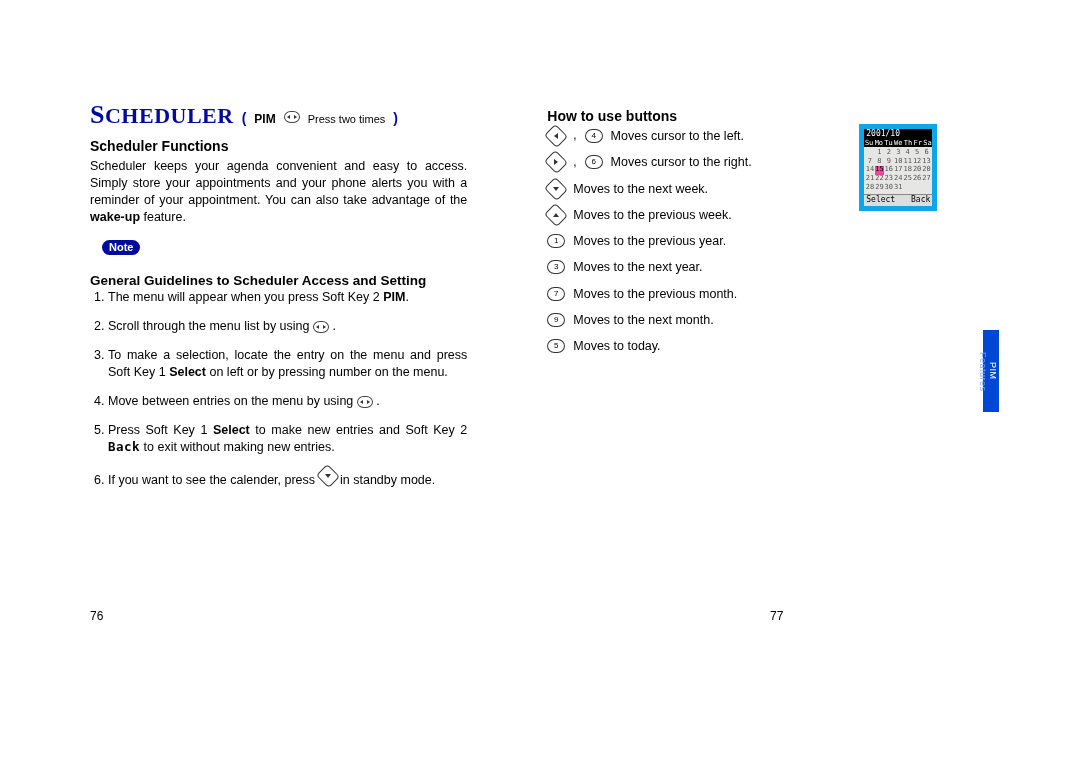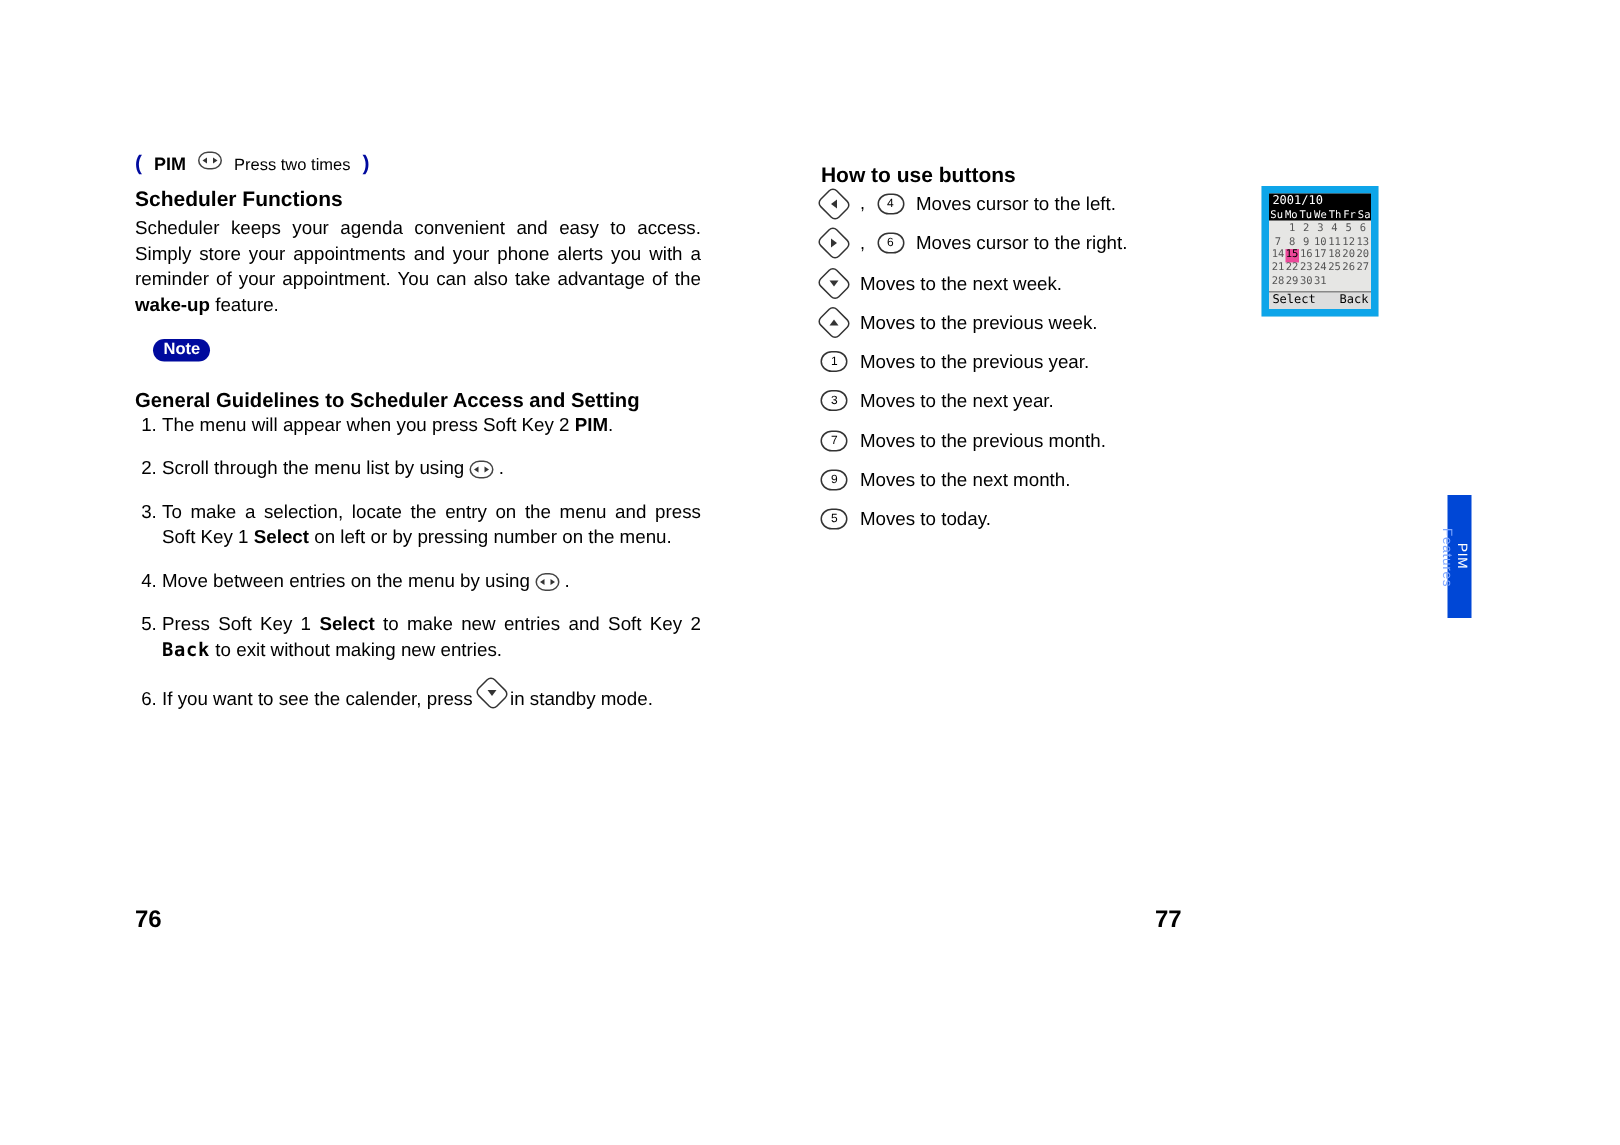--- a/index.html
+++ b/index.html
@@ -270,6 +270,7 @@
 
   <div class="page">
     <div class="title-row">
+      <span class="title-main">SCHEDULER</span>
       <span class="title-bracket">(</span>
       <span class="pim-word">PIM</span>
       <span class="dpad-small inline-icon"></span>

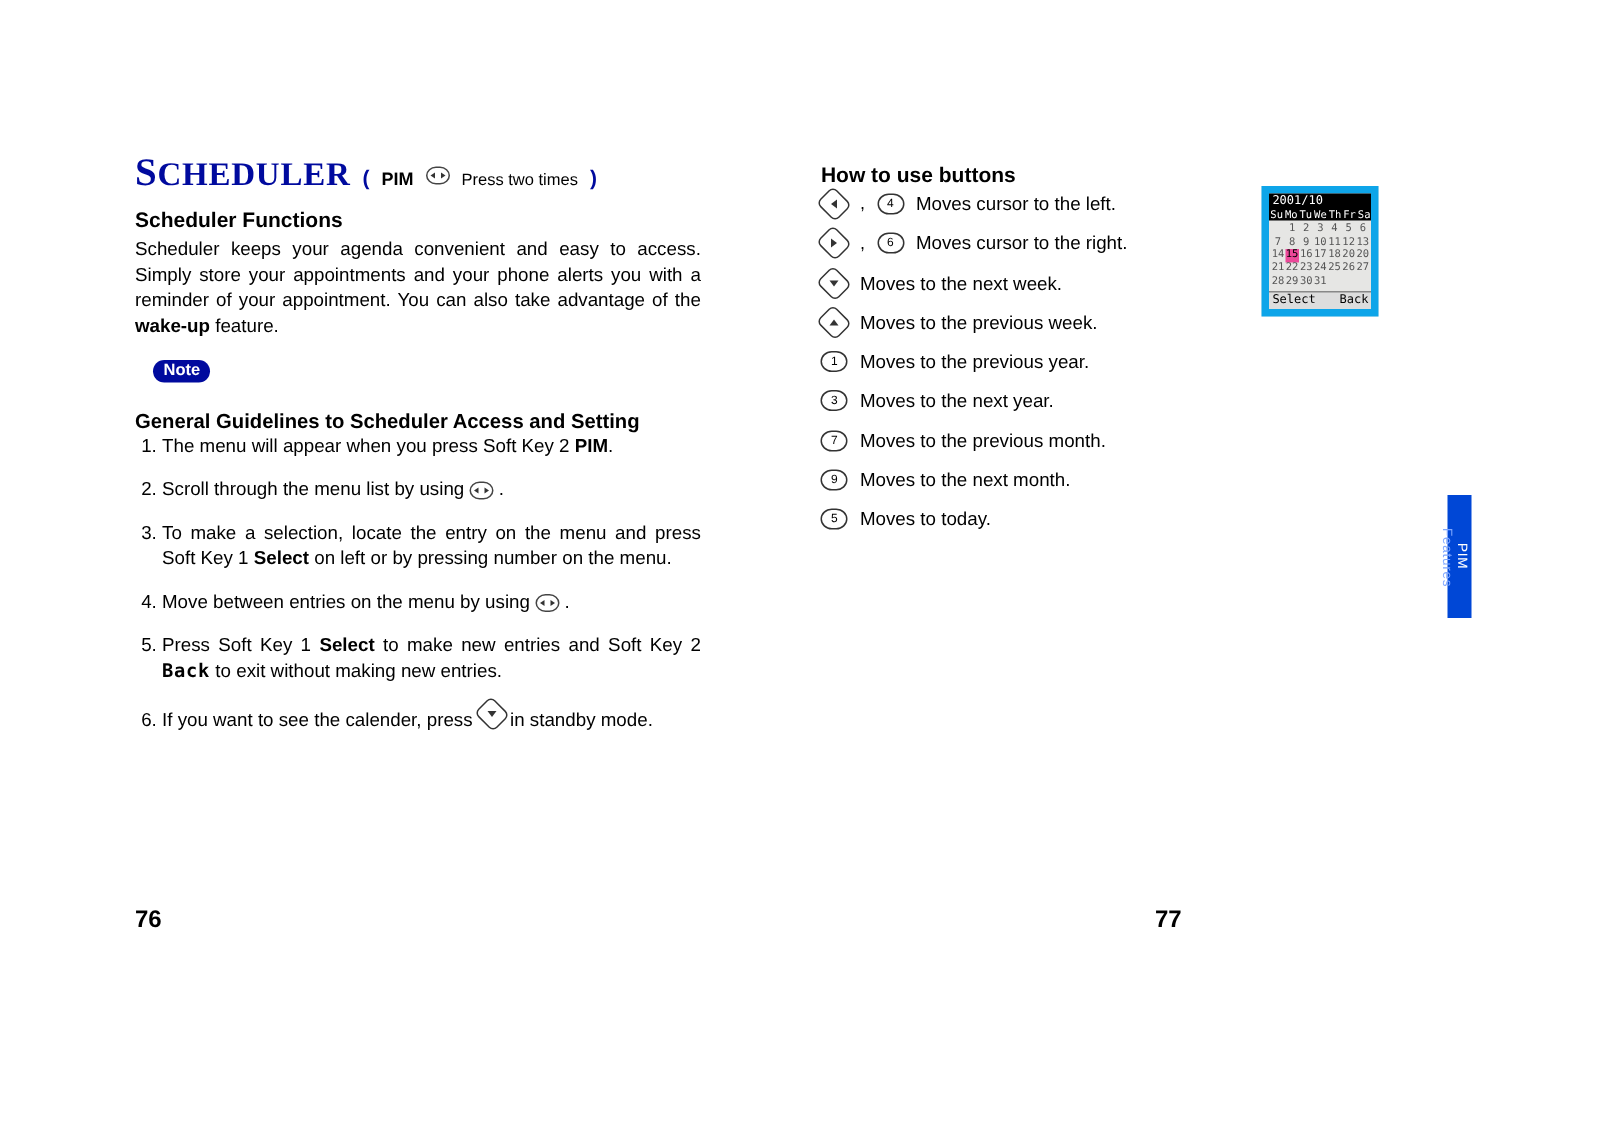--- a/index.html
+++ b/index.html
@@ -24,7 +24,7 @@
   .page-right {
     width: 480px;
     display: flex;
-    gap: 4px;
+    gap: 22px;
   }
   .right-col { width: 290px; }
   .right-img-col { width: 140px; position: relative; }

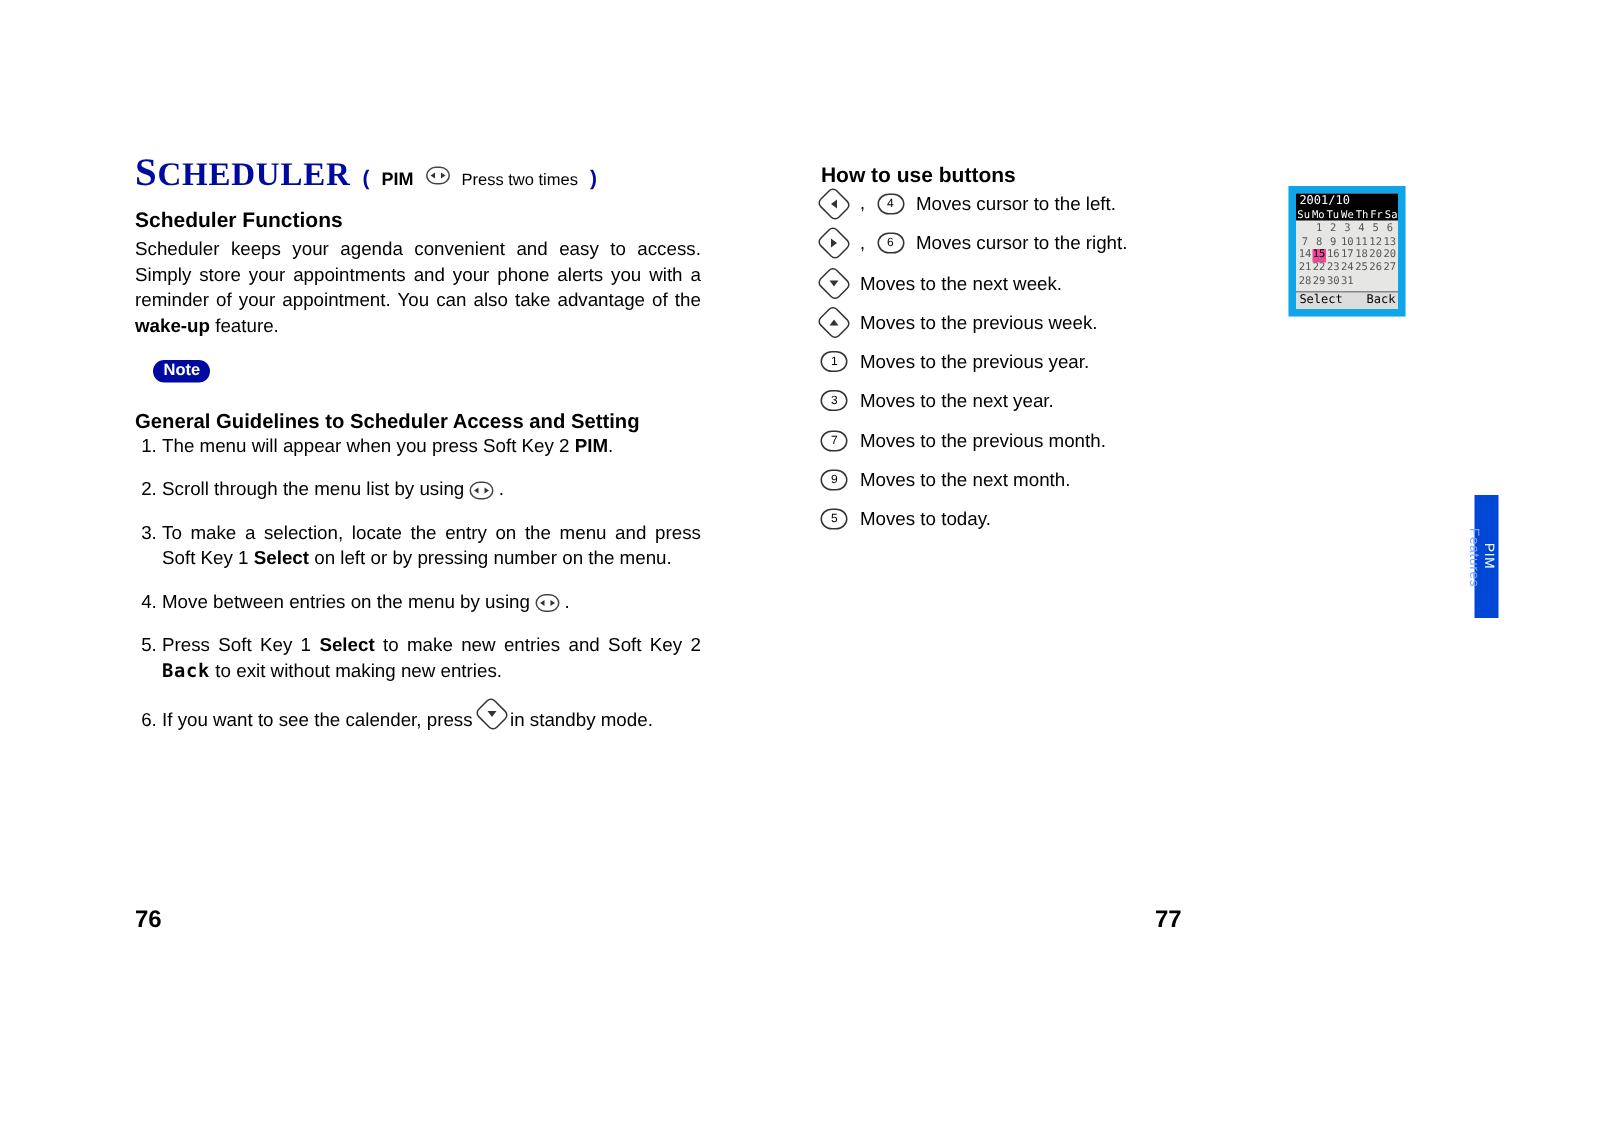--- a/index.html
+++ b/index.html
@@ -252,8 +252,8 @@
   .page-num {
     position: absolute;
     bottom: 140px;
-    font-size: 16px;
-    font-weight: bold;
+    font-size: 12px;
+    font-weight: normal;
   }
   .pn-left { left: 90px; }
   .pn-right { left: 770px; }

